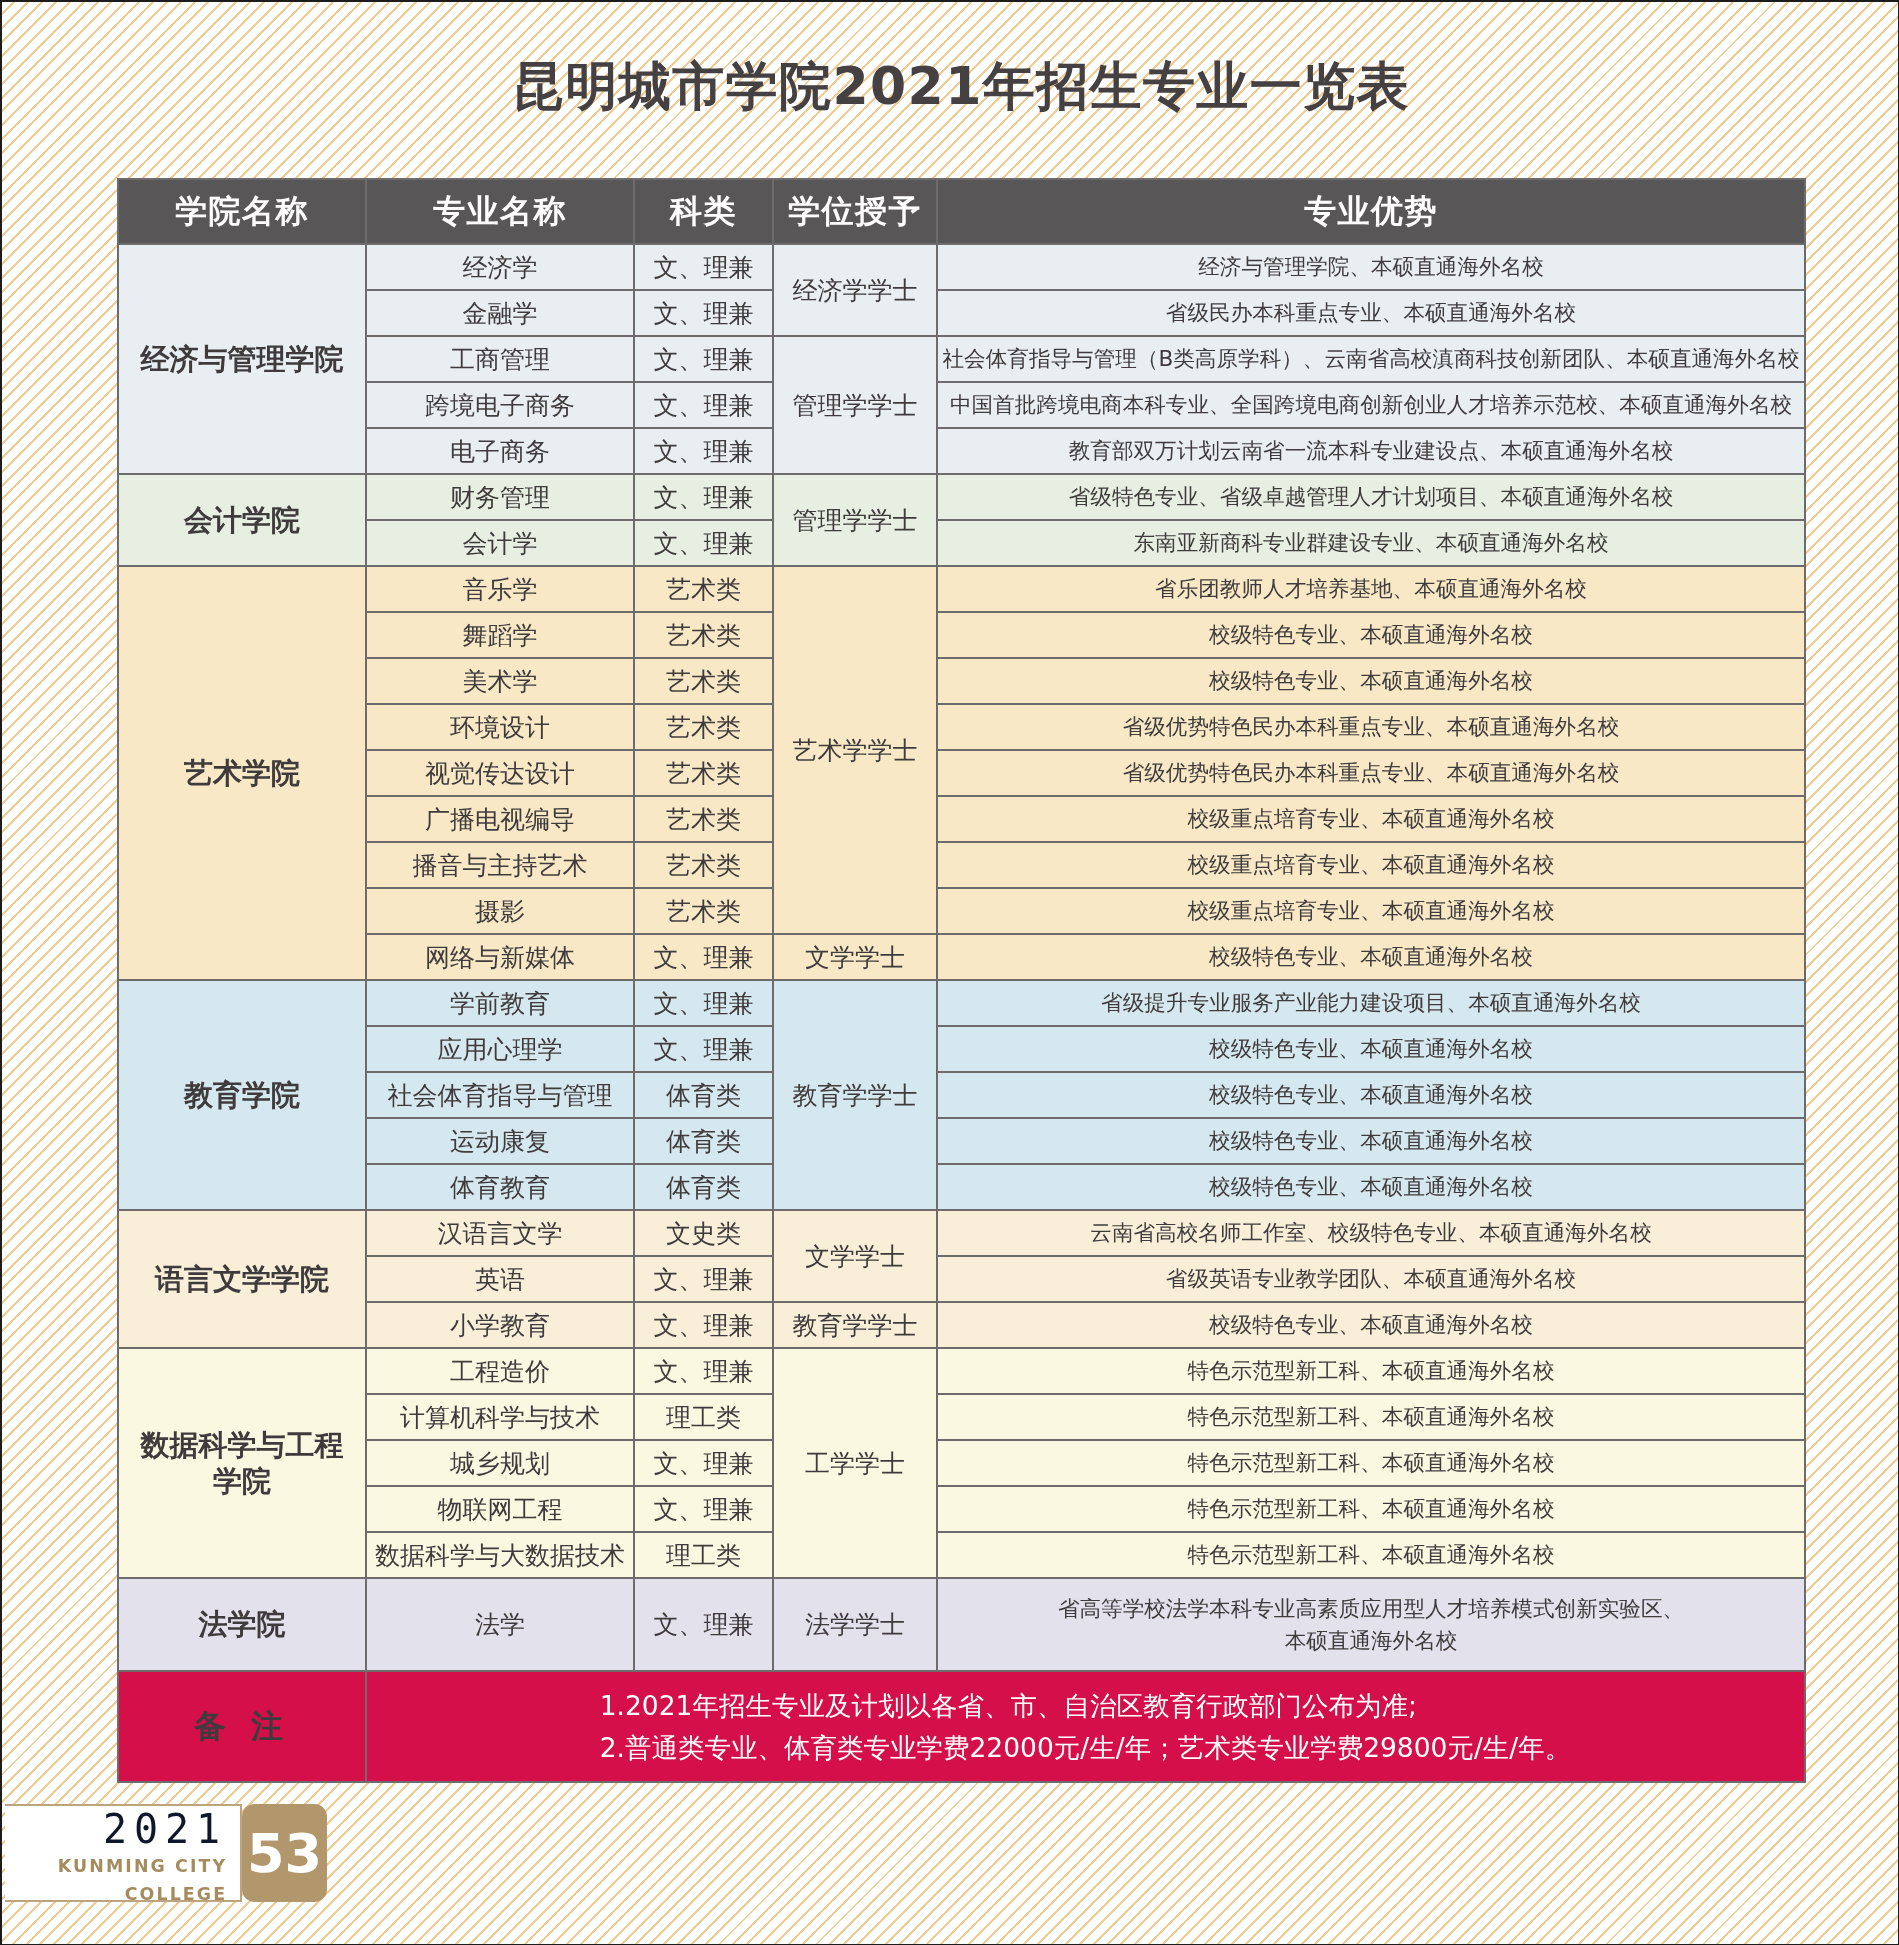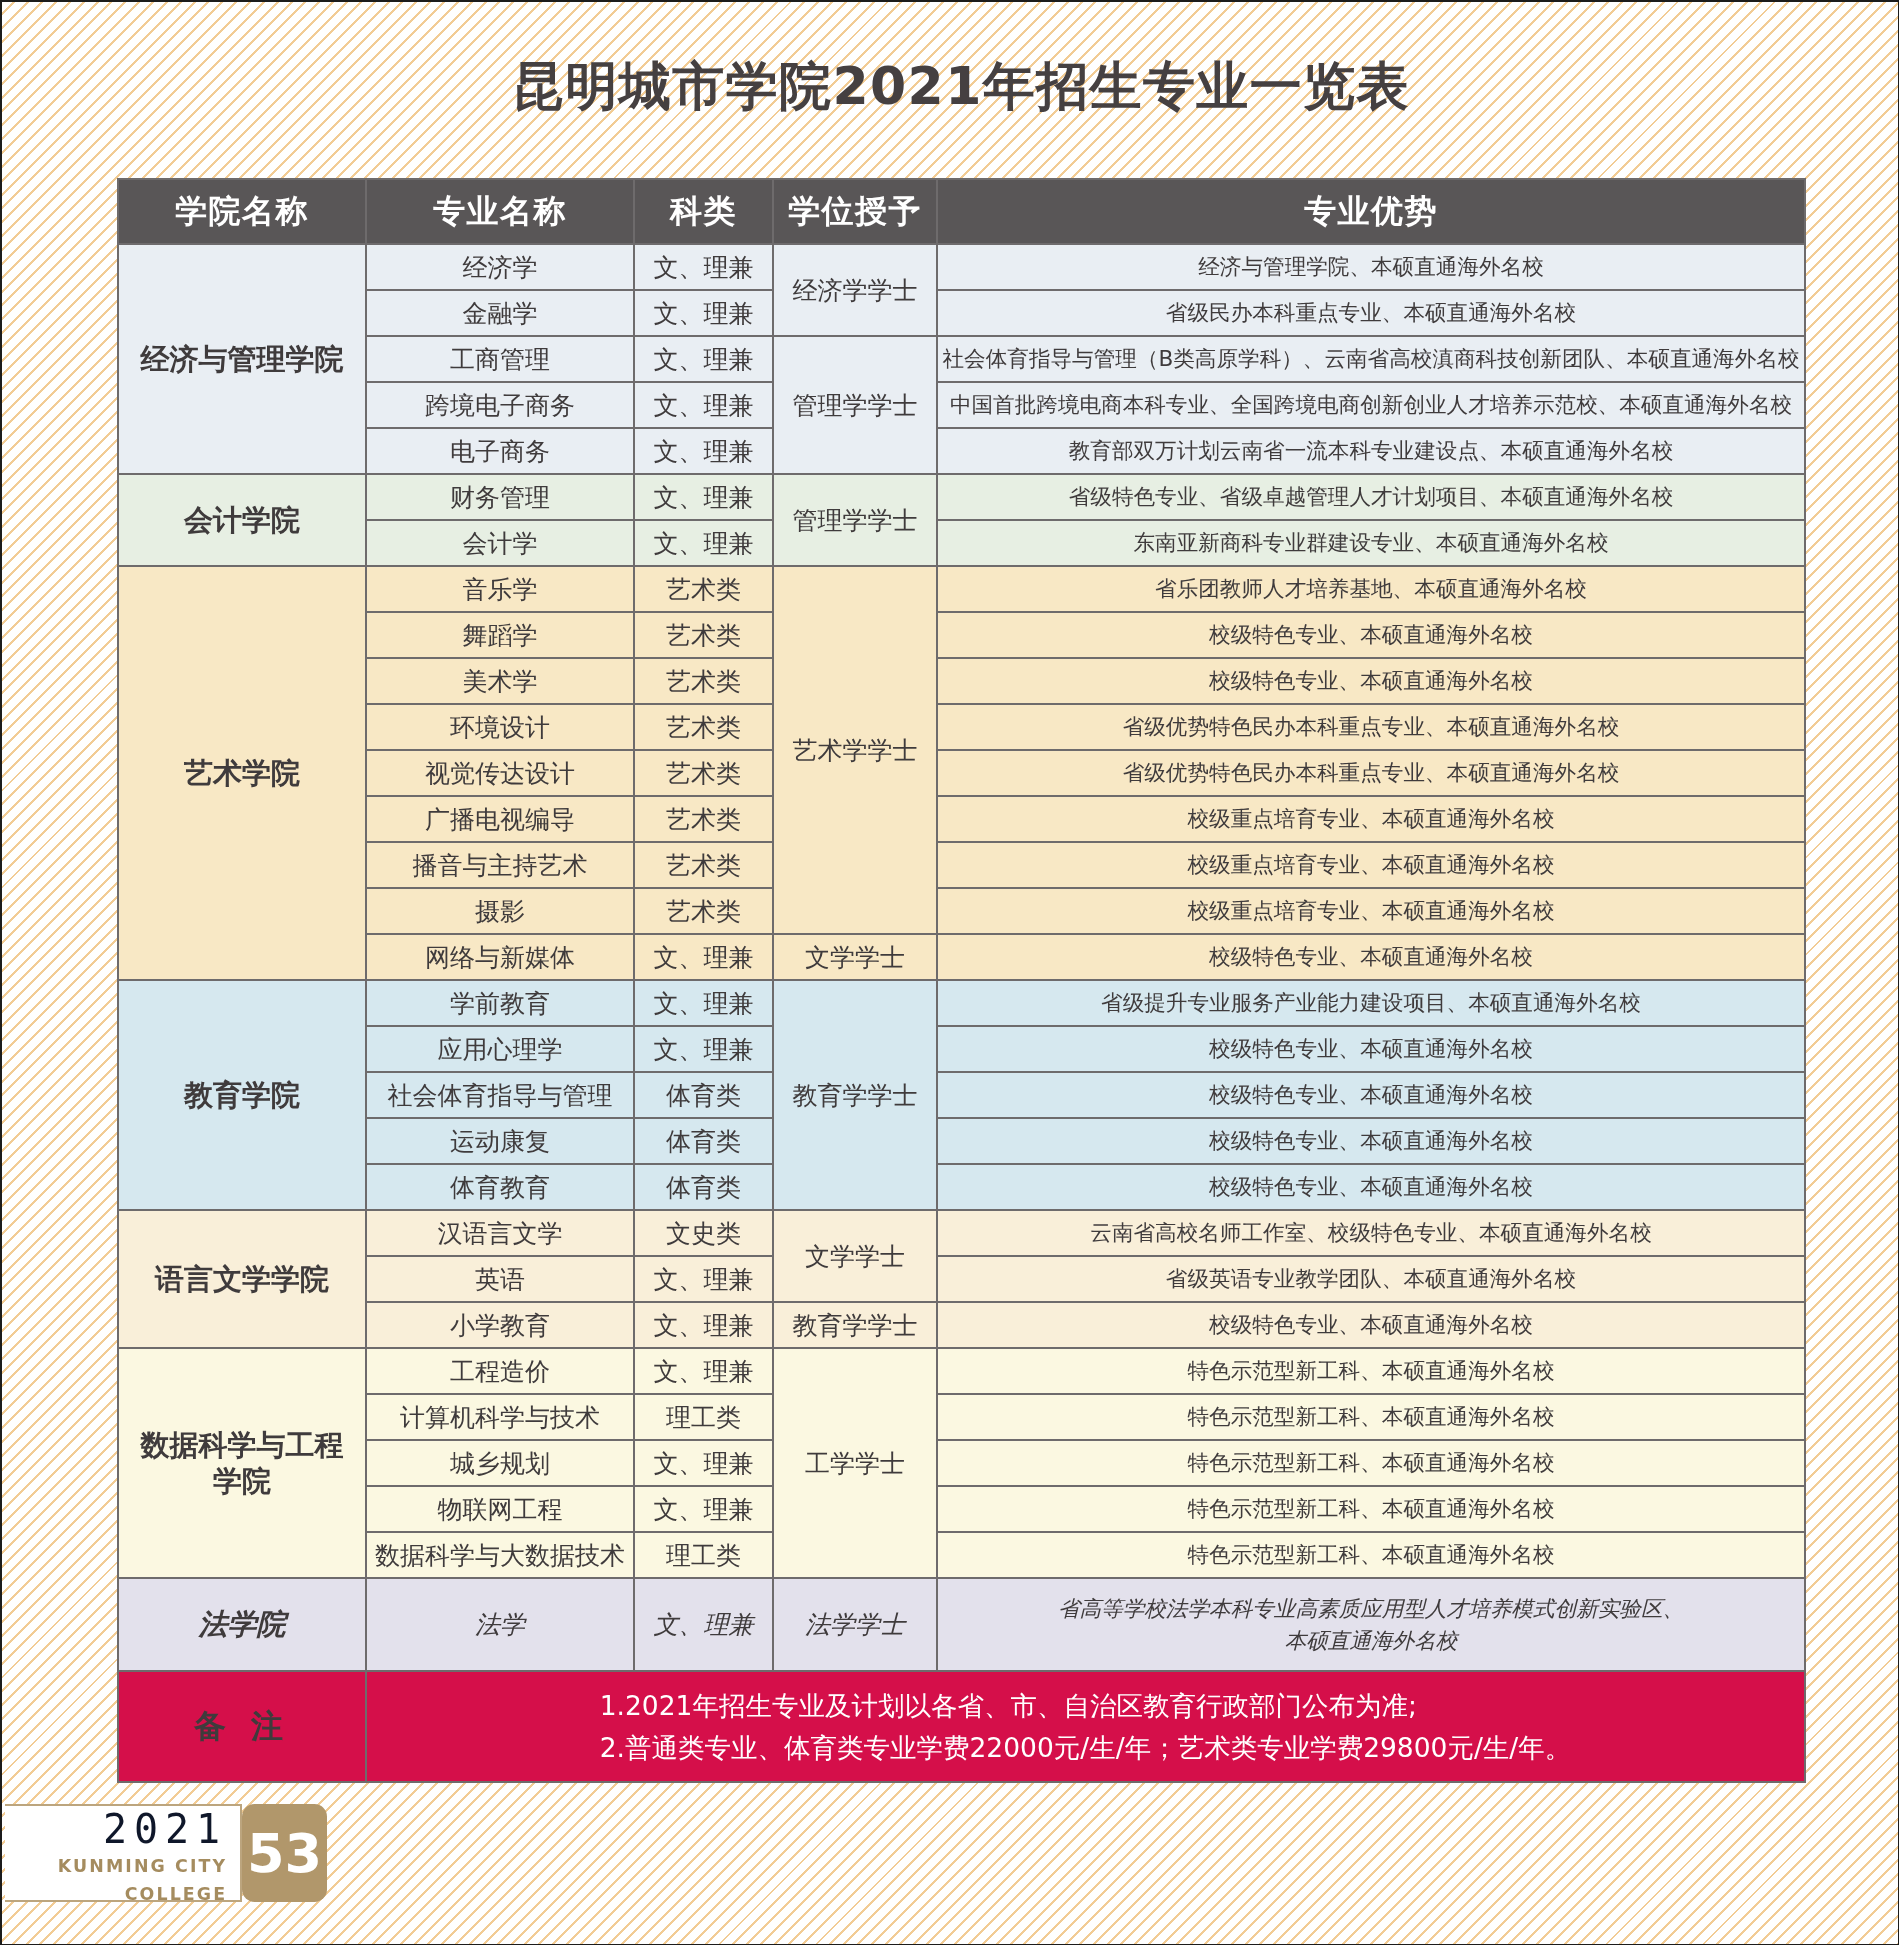--- a/index.html
+++ b/index.html
@@ -36,7 +36,7 @@
     height:63px; letter-spacing:1.4px;
   }
   .admissions tr { height:46px; }
-  tr.tr-law { height:93px;font-style:italic; }
+  tr.tr-law { height:93px; }
   tr.tr-note { height:111px; }
   .college { font-size:29px; font-weight:bold; white-space:pre-line; line-height:1.25; }
   .major  { font-size:25px; }

